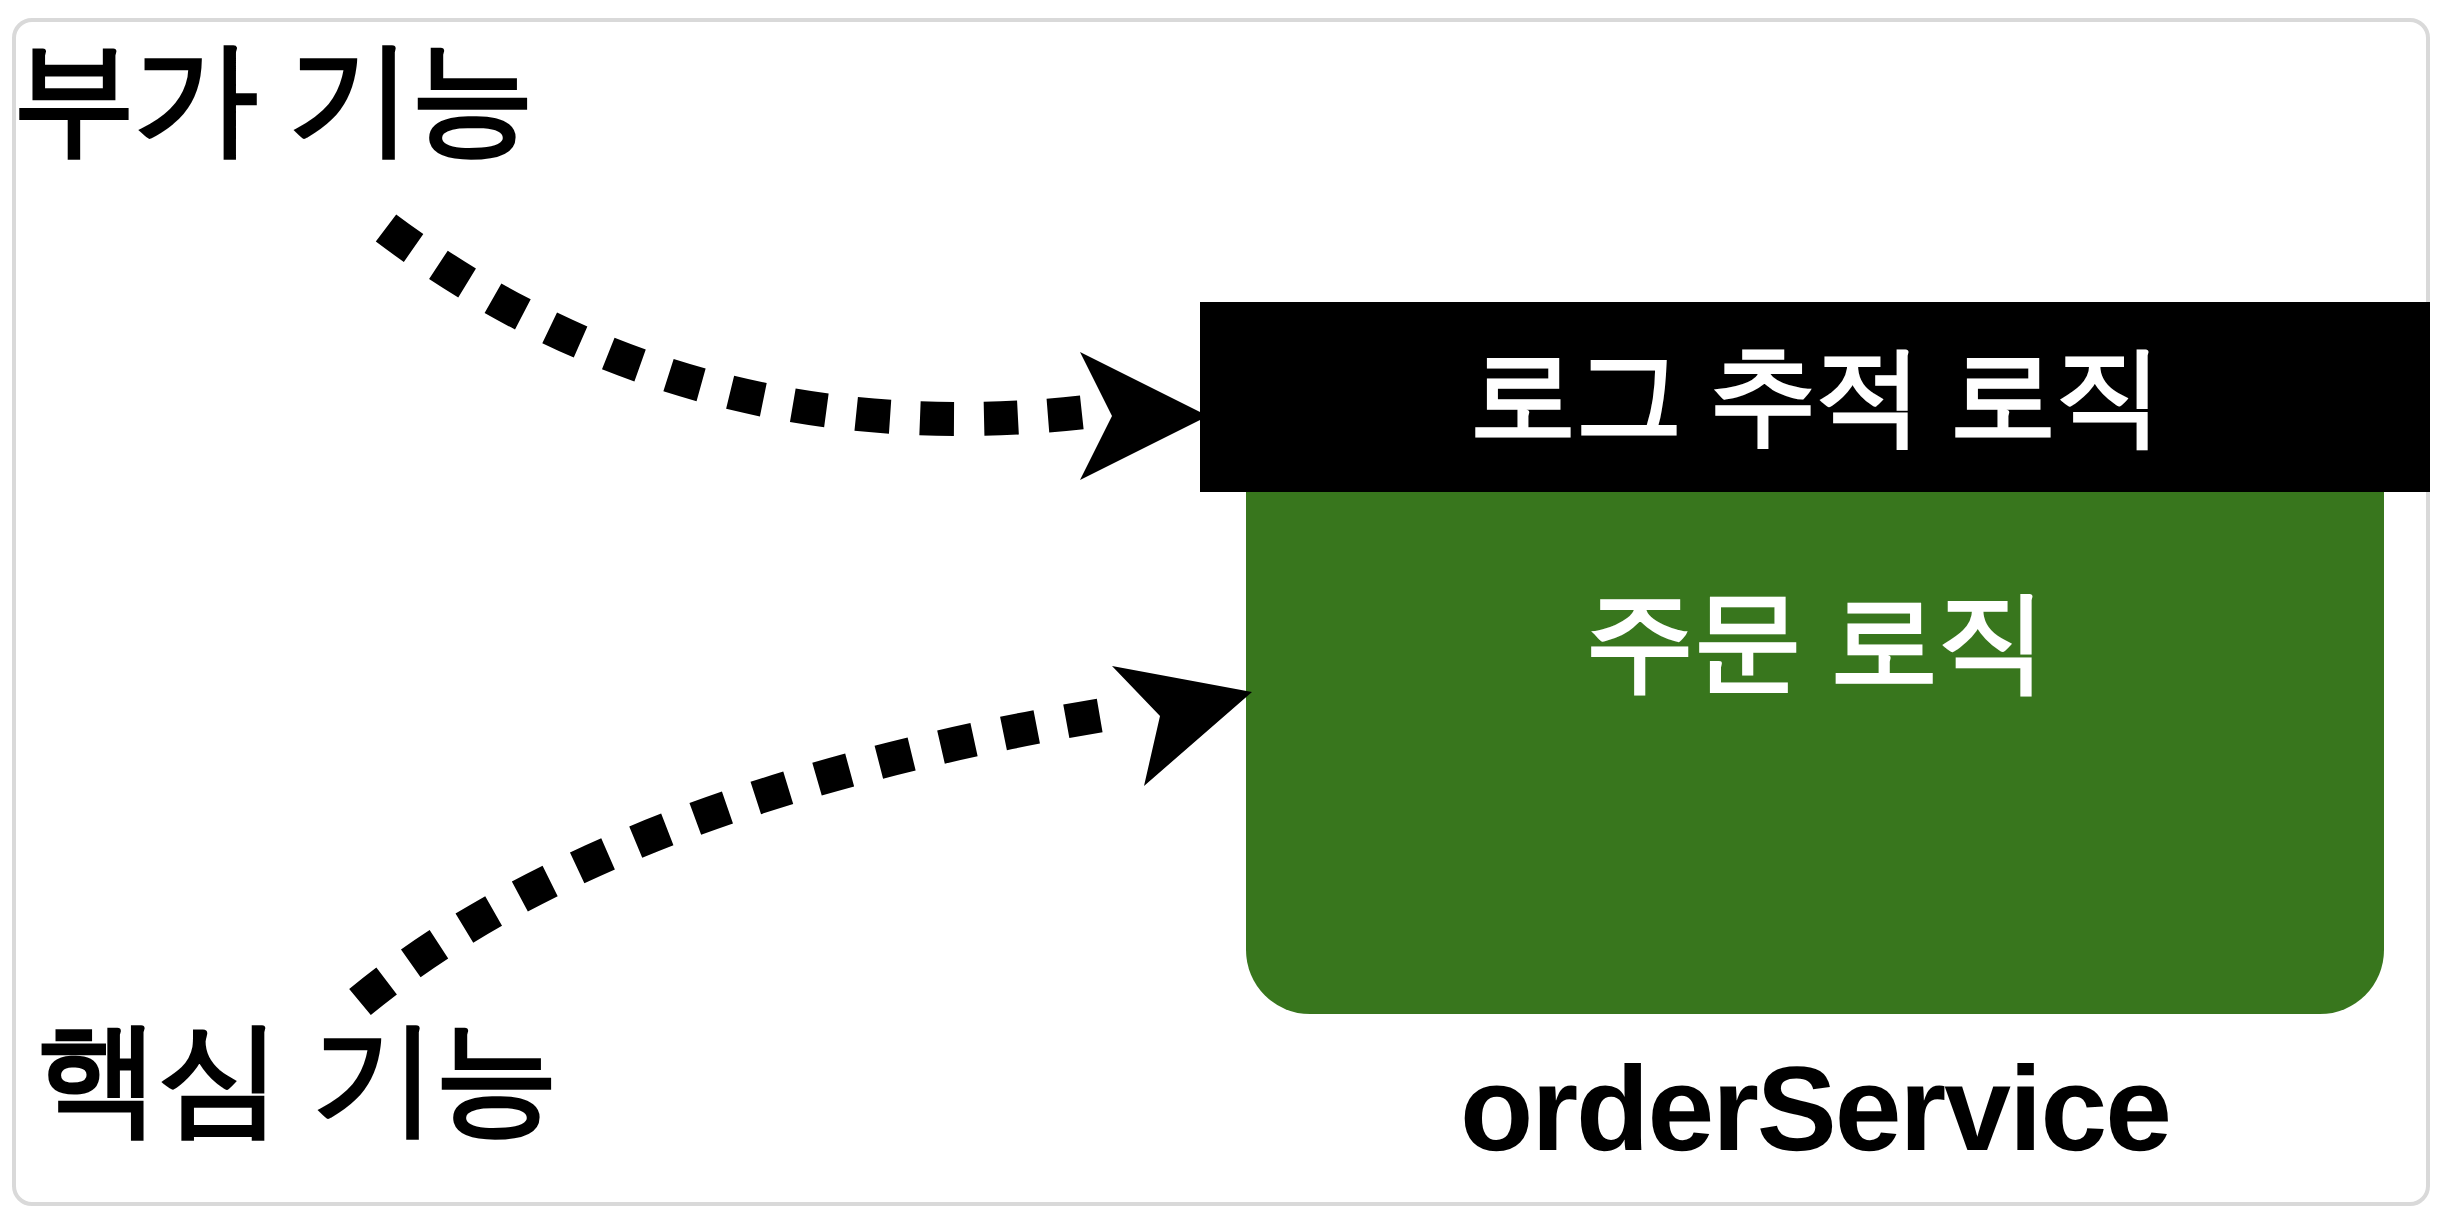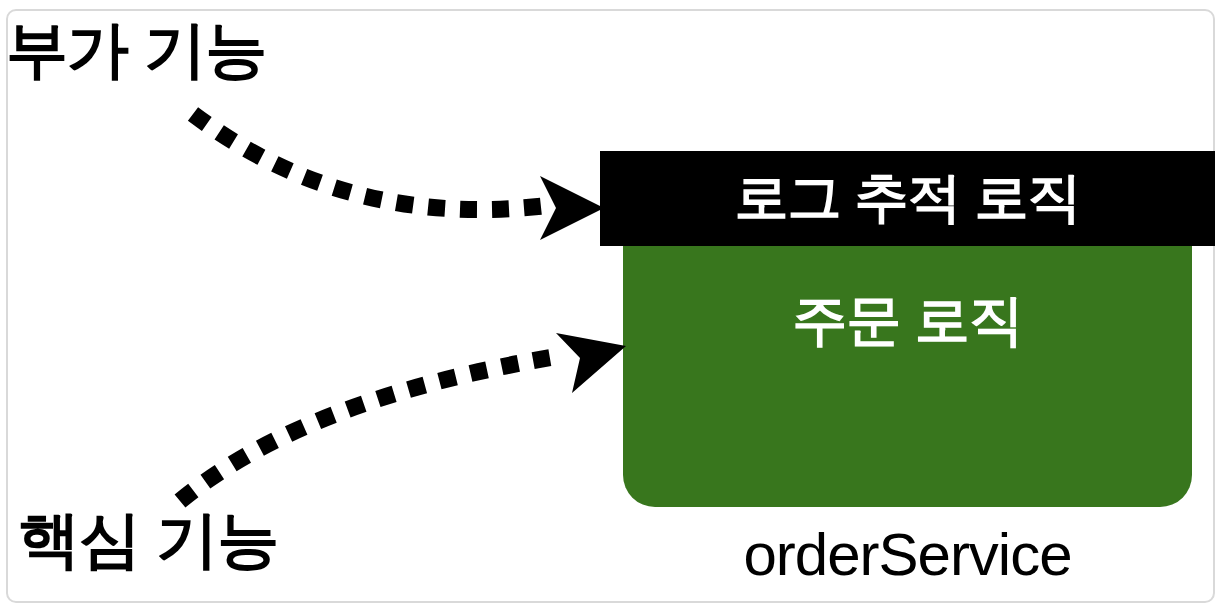--- a/index.html
+++ b/index.html
@@ -49,7 +49,7 @@
 
   .service-caption{
     position:absolute;left:623px;top:520px;width:569px;
-    text-align:center;font-size:60px;font-weight:400;
+    text-align:center;font-size:60px;font-weight:700;
     color:var(--text-black);letter-spacing:-1px;white-space:nowrap;
   }
 

